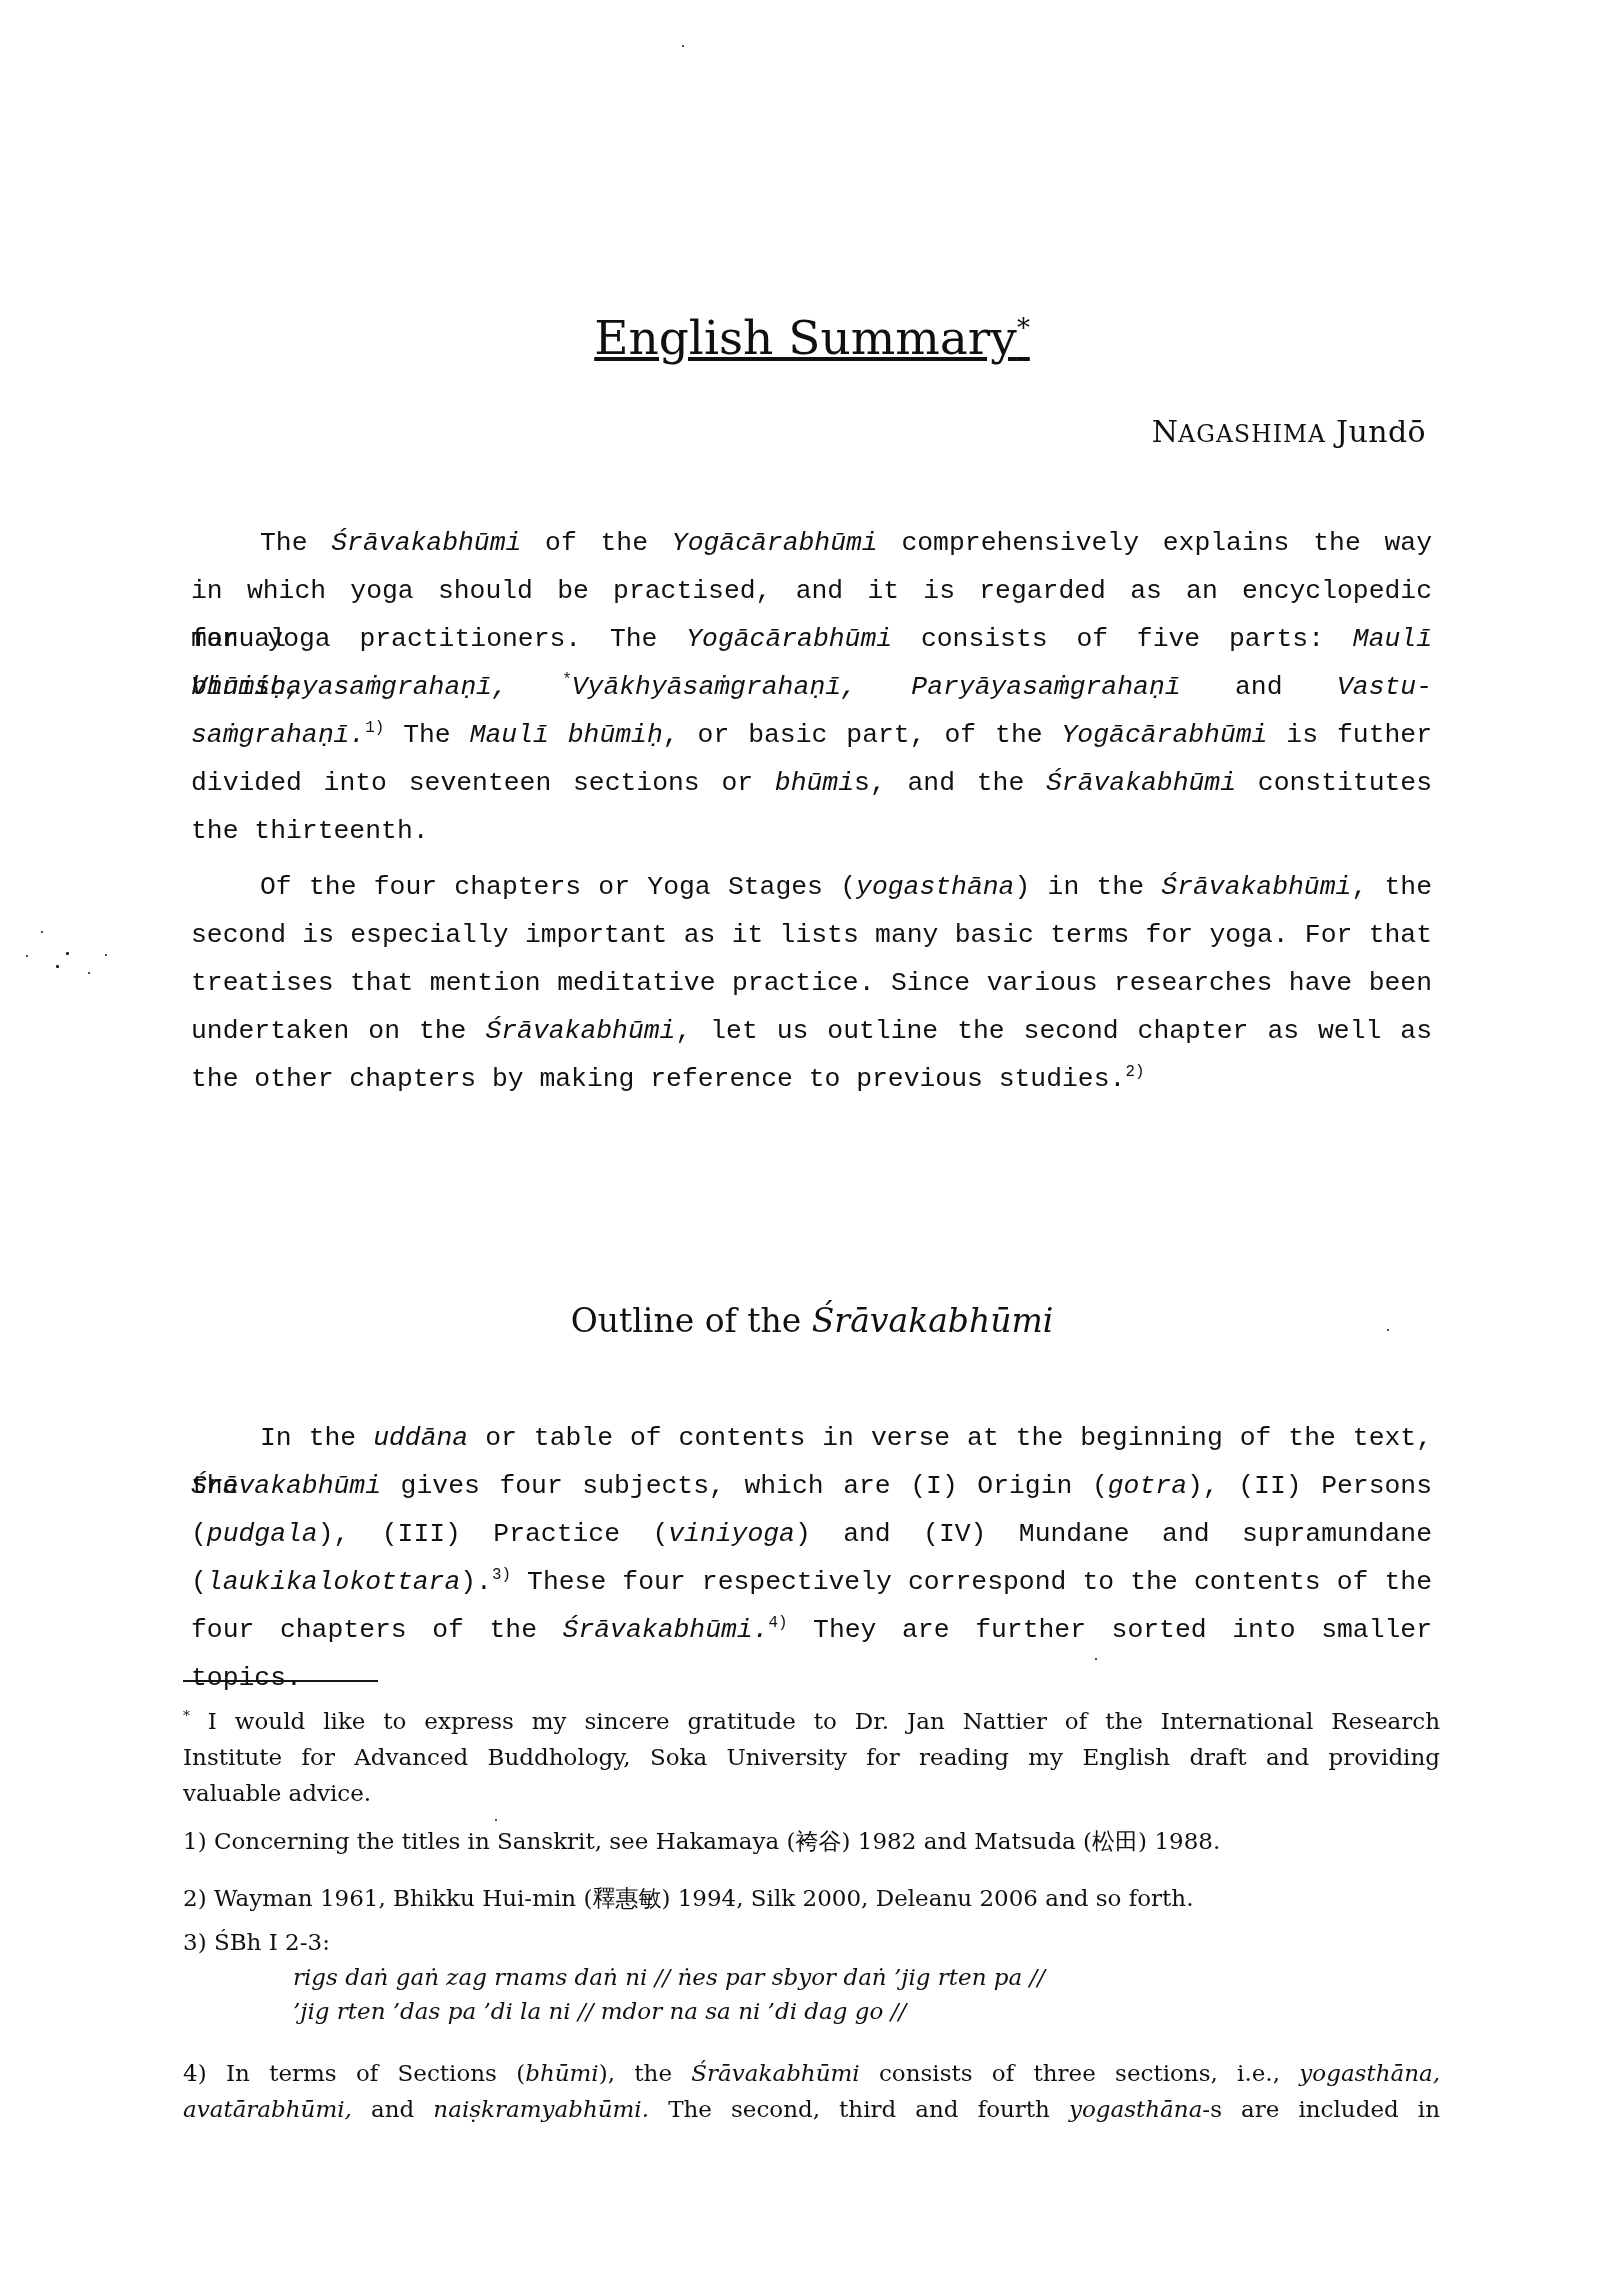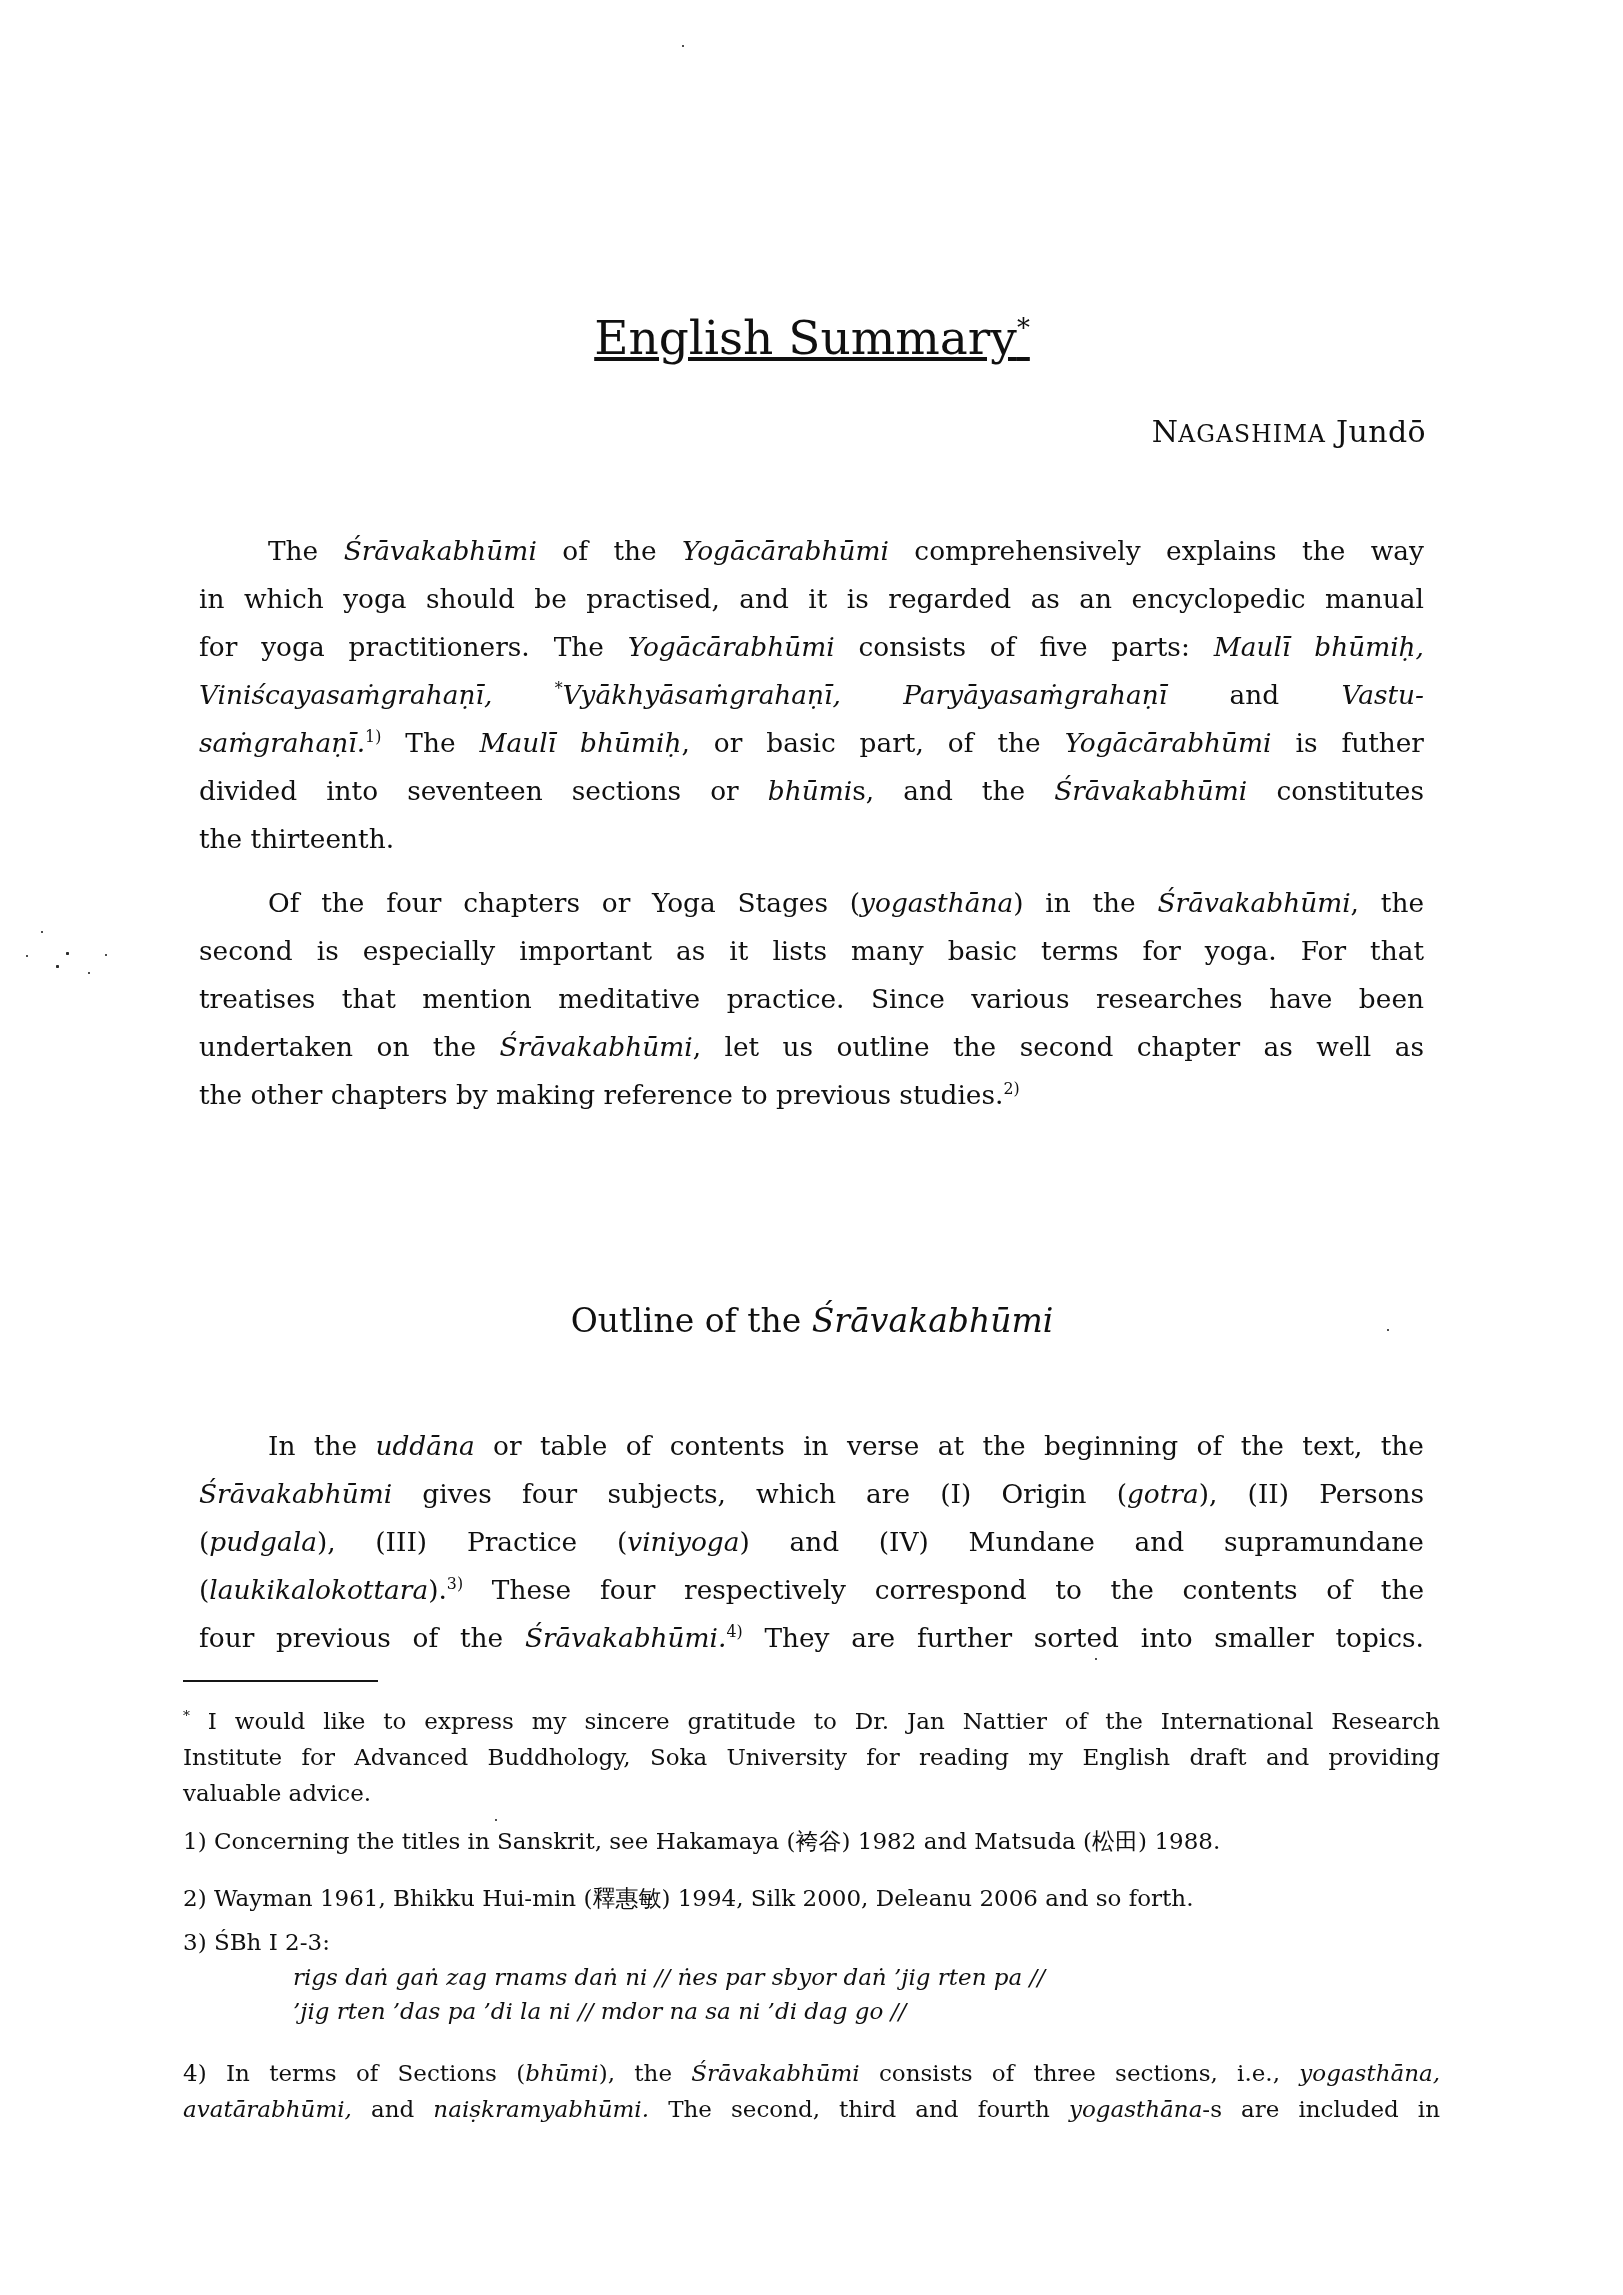--- a/index.html
+++ b/index.html
@@ -12,7 +12,7 @@
   .body-block{position:absolute;left:183px;width:1257px;font-size:26.4px;}
   #section1{top:511px;}
   #section2{top:1406px;}
-  .para{margin:16px;}
+  .para{margin:8px;font-family:Liberation Mono, monospace;}
   .line{line-height:48px;height:48px;text-align:justify;text-align-last:justify;white-space:normal;}
   .line.nj{text-align-last:left;}
   .line.ind{text-indent:69px;}

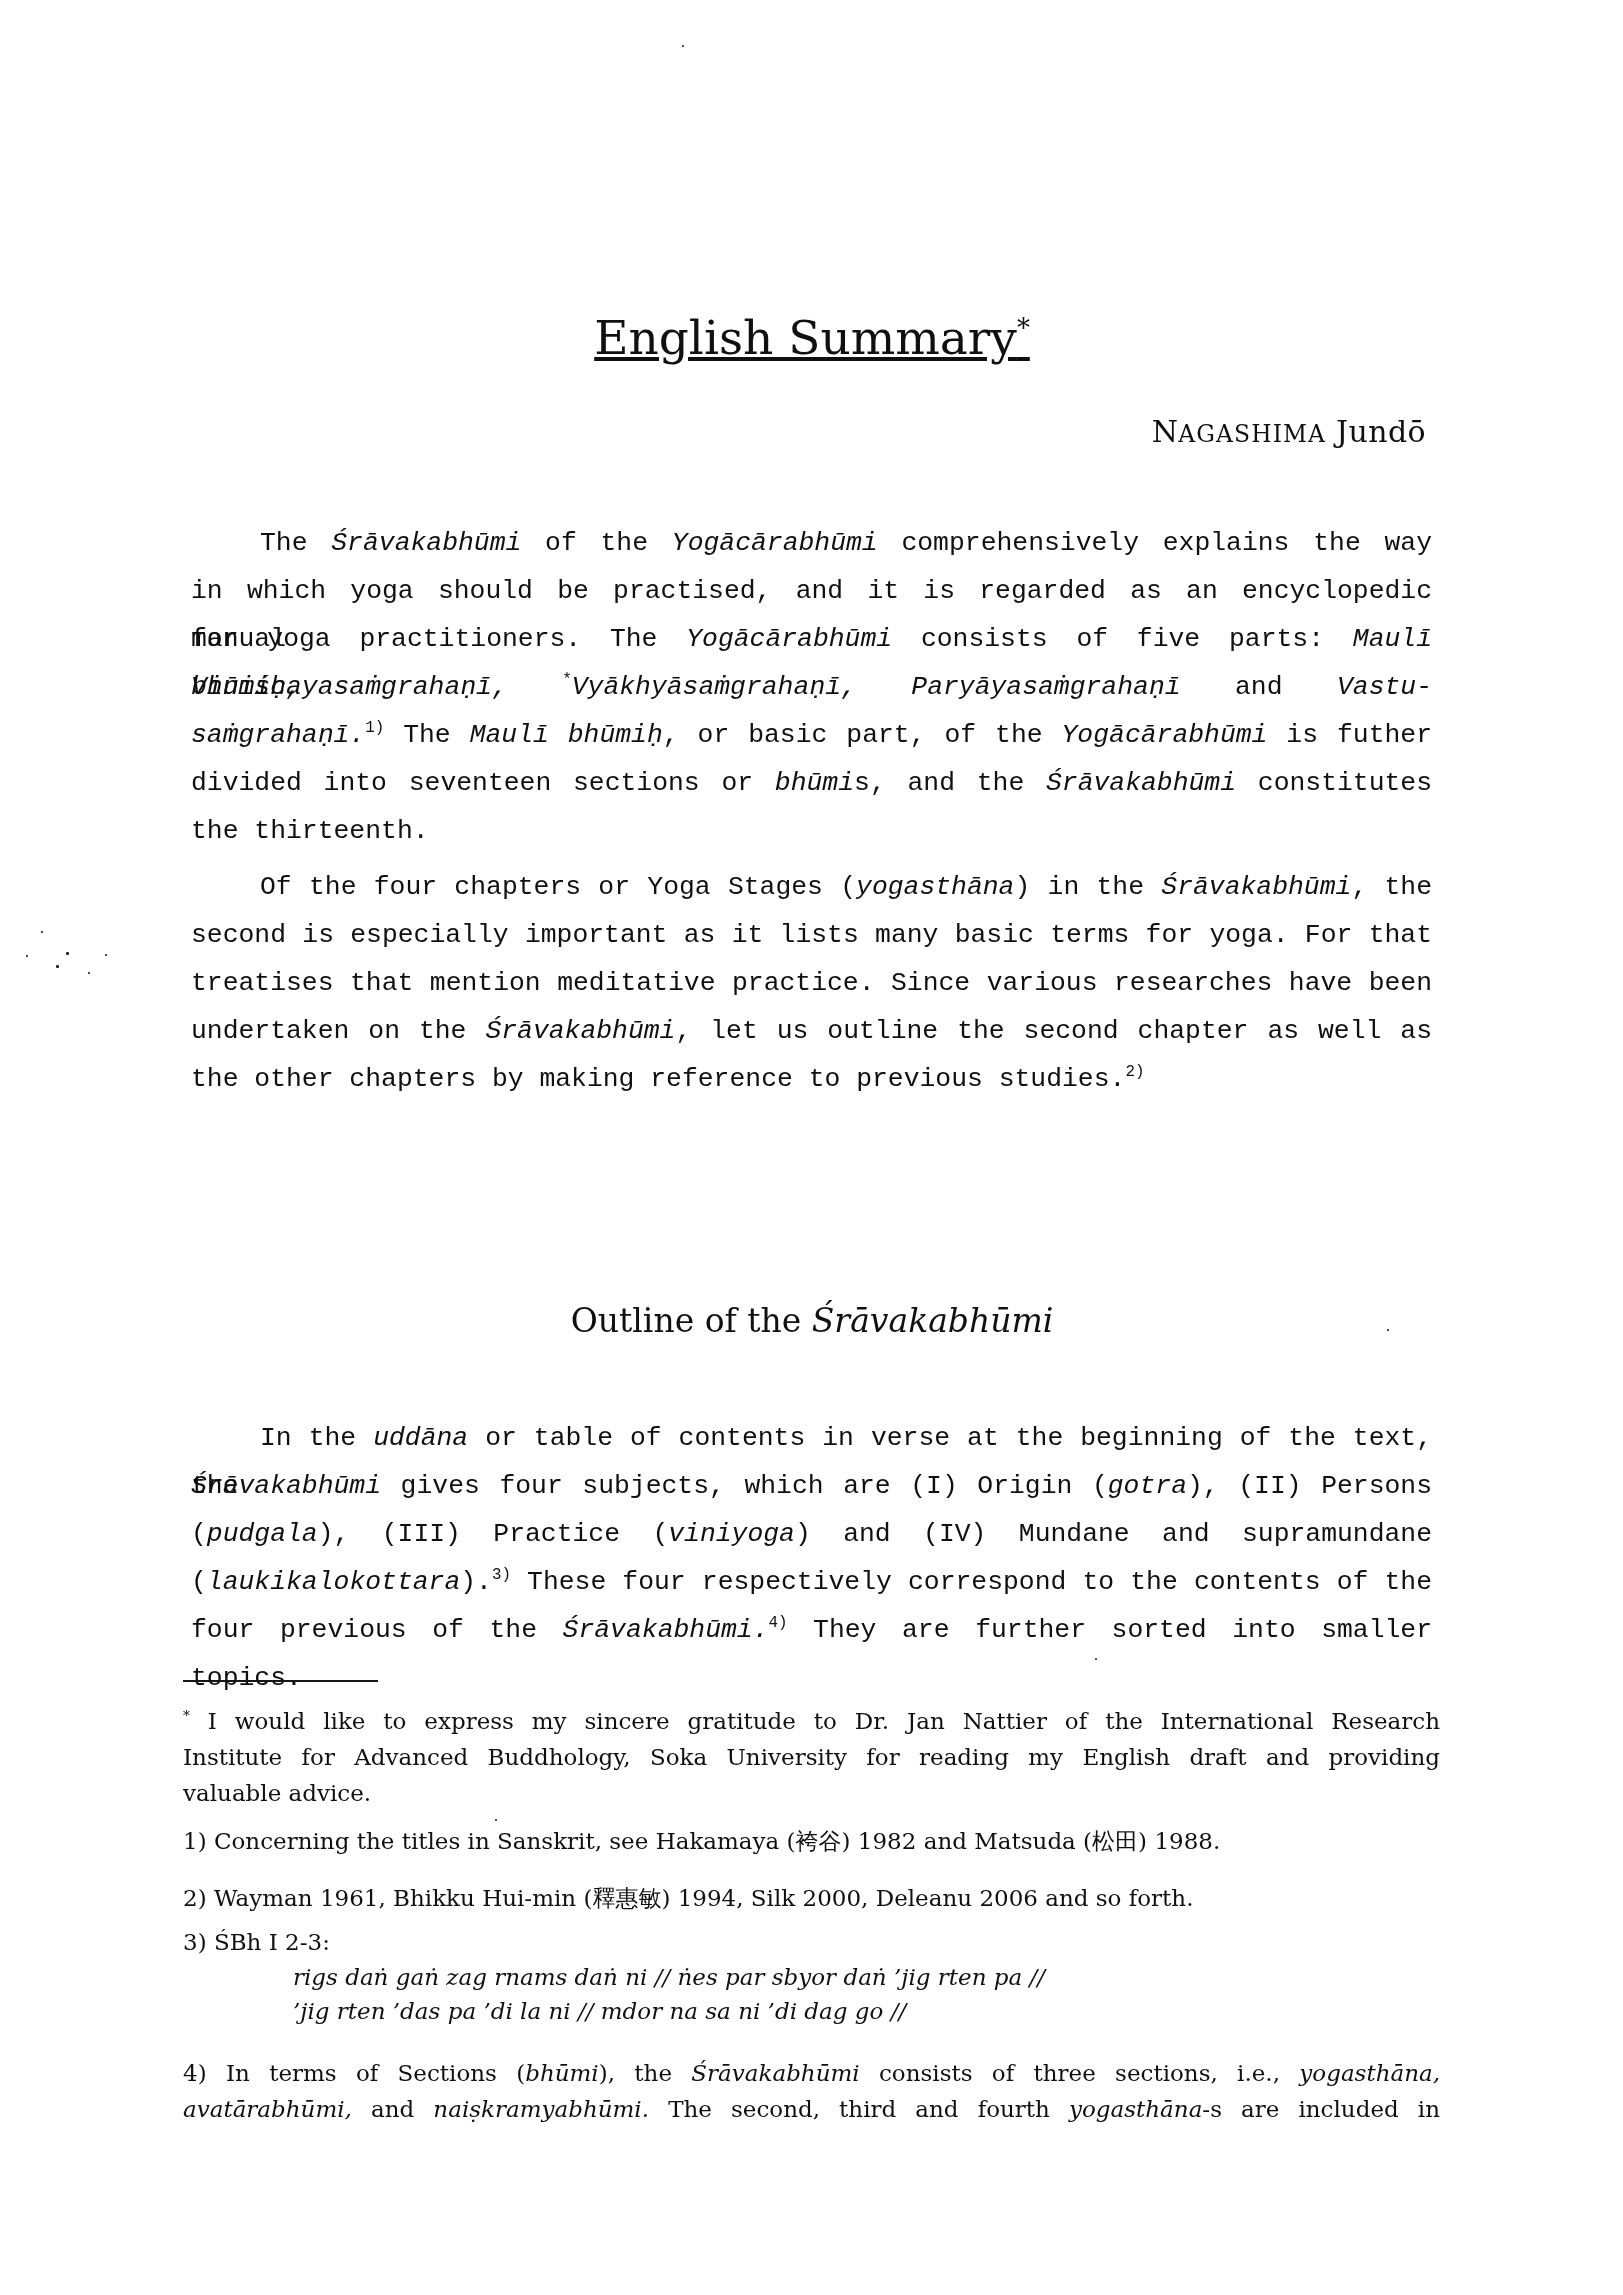--- a/index.html
+++ b/index.html
@@ -65,7 +65,7 @@
         <div class="line"><span class="it">Śrāvakabhūmi</span><span> gives four subjects, which are (I) Origin (</span><span class="it">gotra</span><span>), (II) Persons</span></div>
         <div class="line"><span>(</span><span class="it">pudgala</span><span>), (III) Practice (</span><span class="it">viniyoga</span><span>) and (IV) Mundane and supramundane</span></div>
         <div class="line"><span>(</span><span class="it">laukikalokottara</span><span>).</span><sup>3)</sup><span> These four respectively correspond to the contents of the</span></div>
-        <div class="line"><span>four previous of the </span><span class="it">Śrāvakabhūmi.</span><sup>4)</sup><span> They are further sorted into smaller topics.</span></div>
+        <div class="line"><span>four chapters of the </span><span class="it">Śrāvakabhūmi.</span><sup>4)</sup><span> They are further sorted into smaller topics.</span></div>
       </div>
     </div>
 

